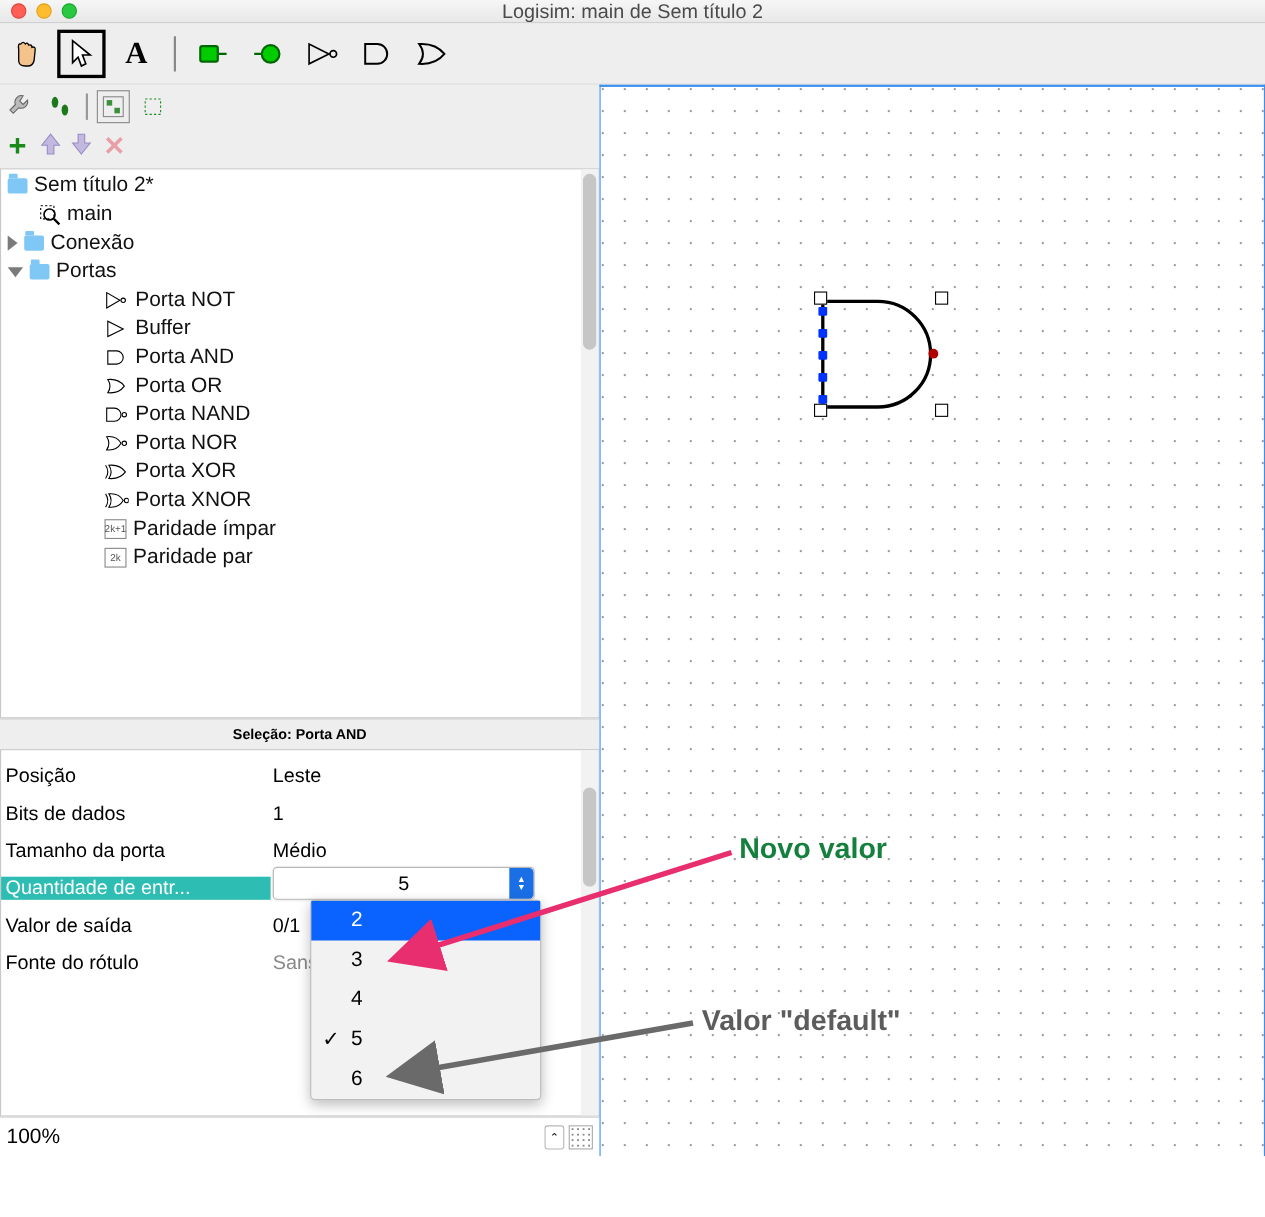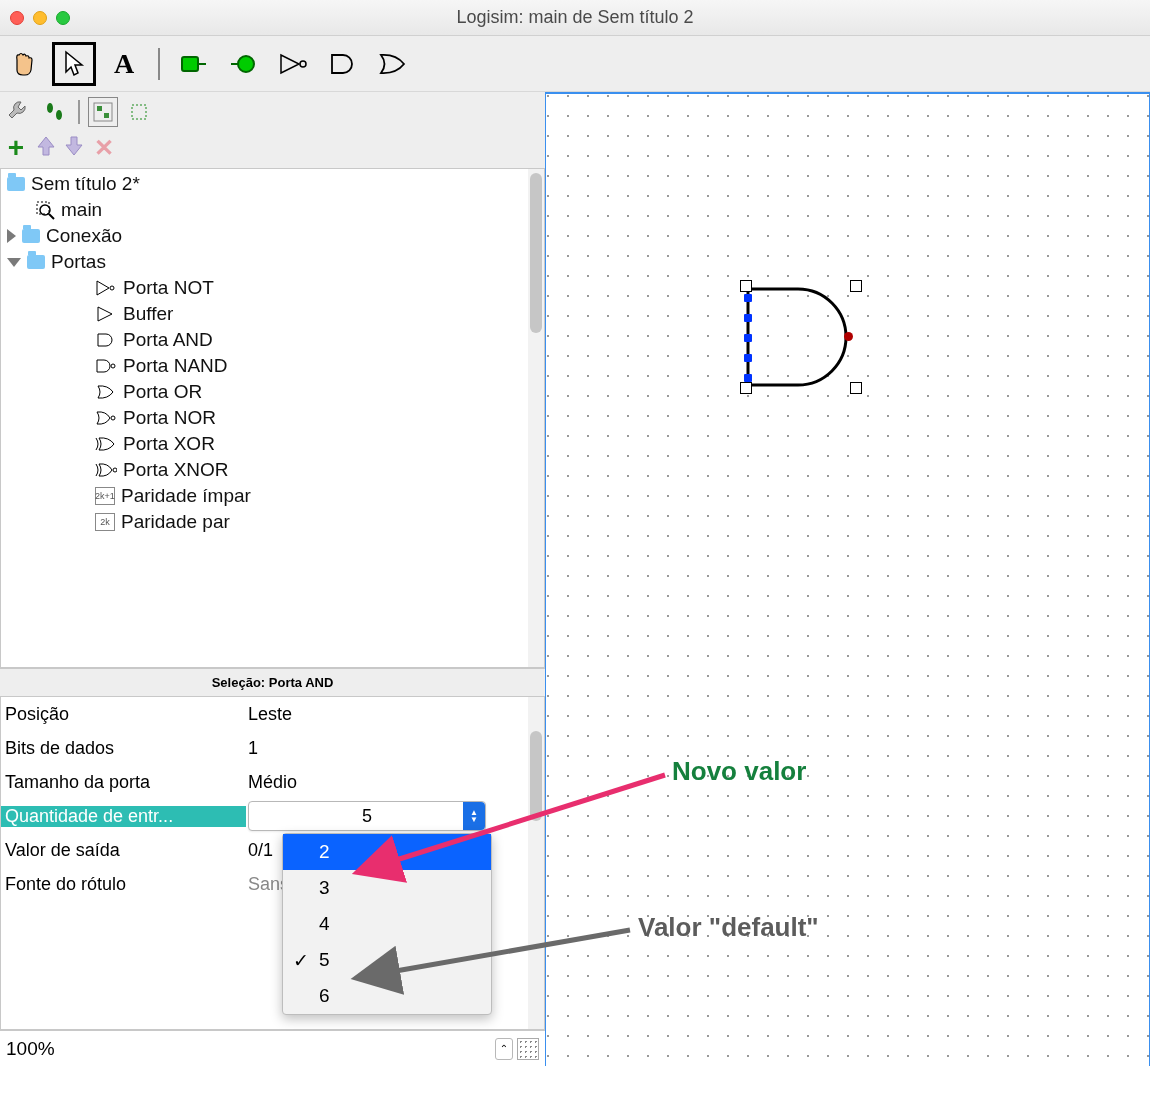--- a/index.html
+++ b/index.html
@@ -13,7 +13,7 @@
     position: relative;
   }
   .titlebar {
-    height: 36px;
+    height: 21px;
     background: linear-gradient(#f6f6f6,#e8e8e8);
     border-bottom: 1px solid #d0d0d0;
     display: flex;

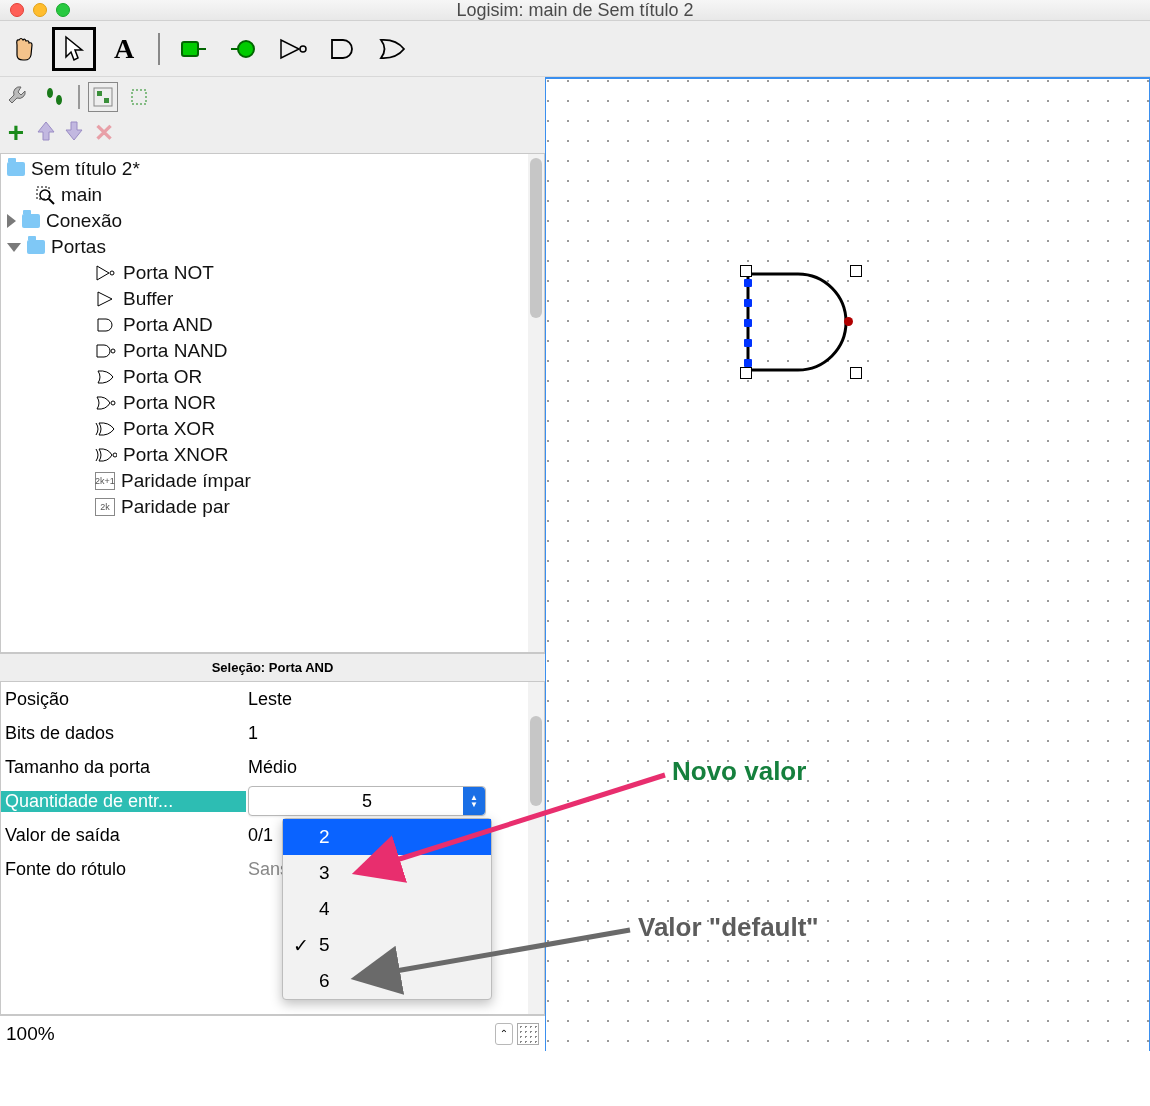--- a/index.html
+++ b/index.html
@@ -298,20 +298,20 @@
         </div>
         <div class="row indent3">
           <span class="gate-glyph">
+              <svg width="20" height="16">
+                <path d="M2 2 Q6 8 2 14 Q12 15 17 8 Q12 1 2 2 Z" fill="none" stroke="#000"></path>
+              </svg>
+            </span>
+          <span>Porta OR</span>
+        </div>
+        <div class="row indent3">
+          <span class="gate-glyph">
               <svg width="22" height="16">
                 <path d="M2 2 L9 2 A6 6 0 0 1 9 14 L2 14 Z" fill="none" stroke="#000"></path>
                 <circle cx="18" cy="8" r="2" fill="none" stroke="#000"></circle>
               </svg>
             </span>
           <span>Porta NAND</span>
-        </div>
-        <div class="row indent3">
-          <span class="gate-glyph">
-              <svg width="20" height="16">
-                <path d="M2 2 Q6 8 2 14 Q12 15 17 8 Q12 1 2 2 Z" fill="none" stroke="#000"></path>
-              </svg>
-            </span>
-          <span>Porta OR</span>
         </div>
         <div class="row indent3">
           <span class="gate-glyph">

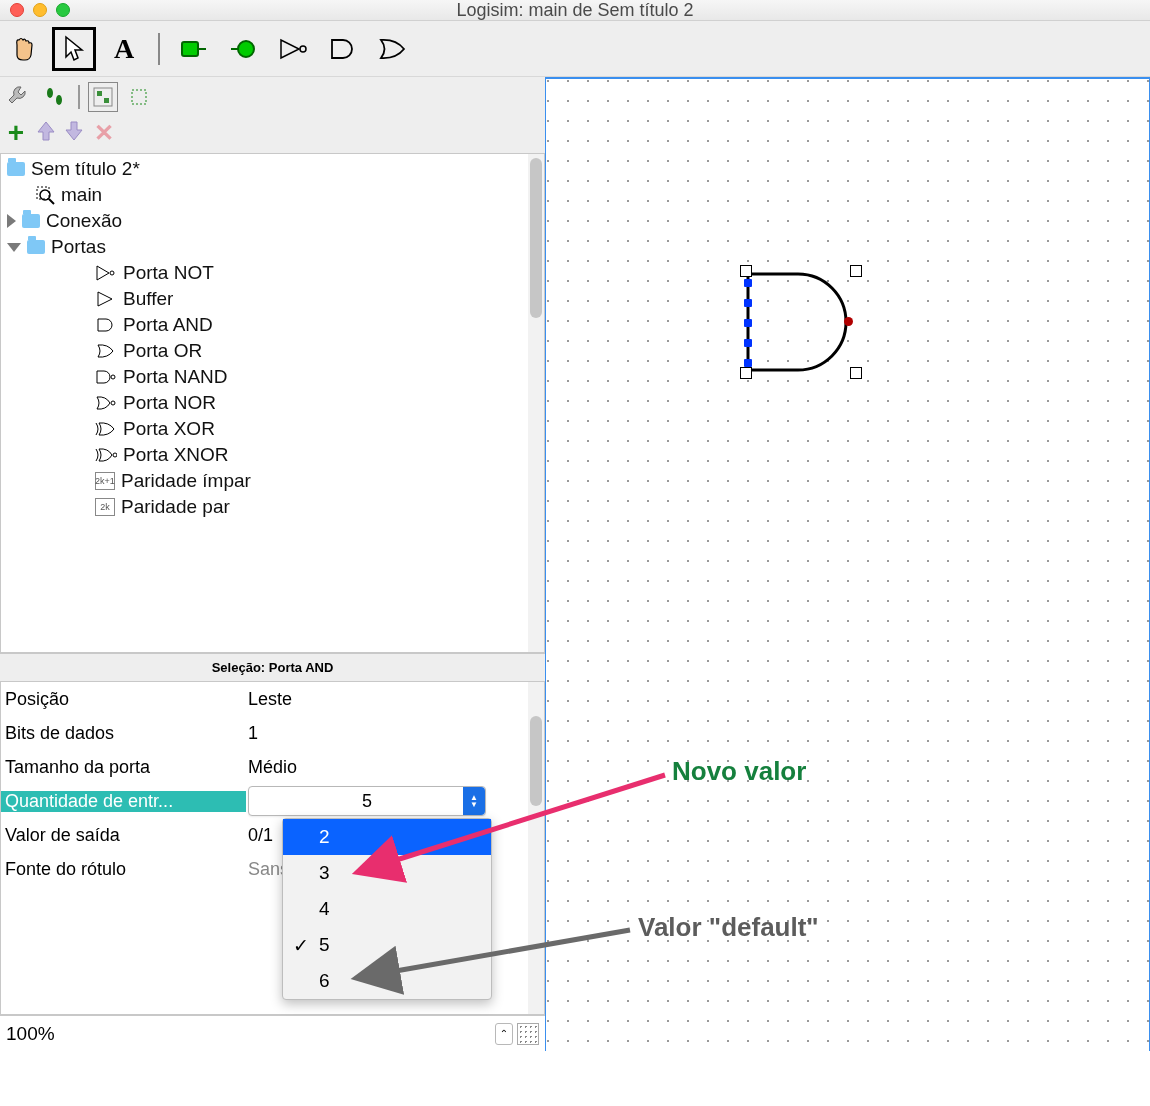--- a/index.html
+++ b/index.html
@@ -90,7 +90,7 @@
     flex:1; display:flex; background:#fff; border:1px solid #c8c8c8; position:relative;
   }
   .prop-table { flex:1; font-size:18px; }
-  .prop-table .prow { display:flex; height:34px; align-items:center; }
+  .prop-table .prow { display:flex; height:34px; align-items:flex-end; }
   .prop-table .pname { width:245px; padding:0 4px; }
   .prop-table .pval { flex:1; padding:0 0 0 2px; }
   .prow.active .pname { background:#2dbdb3; color:#fff; }

